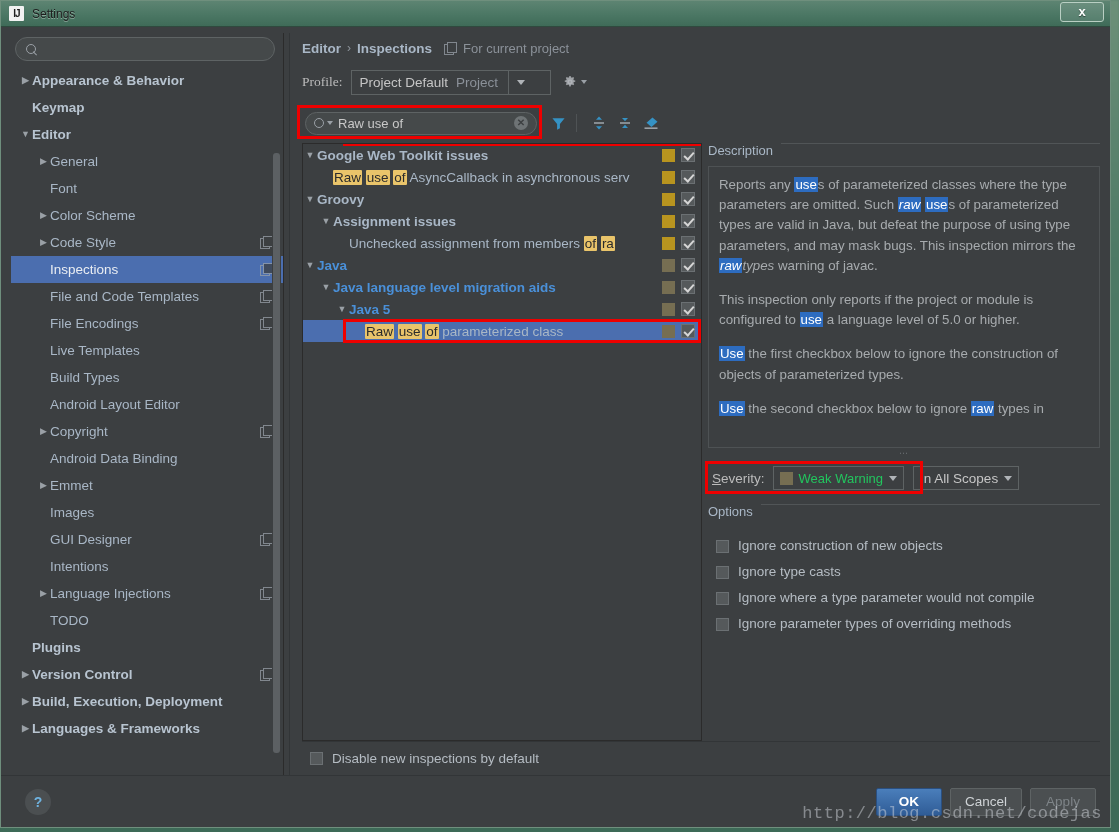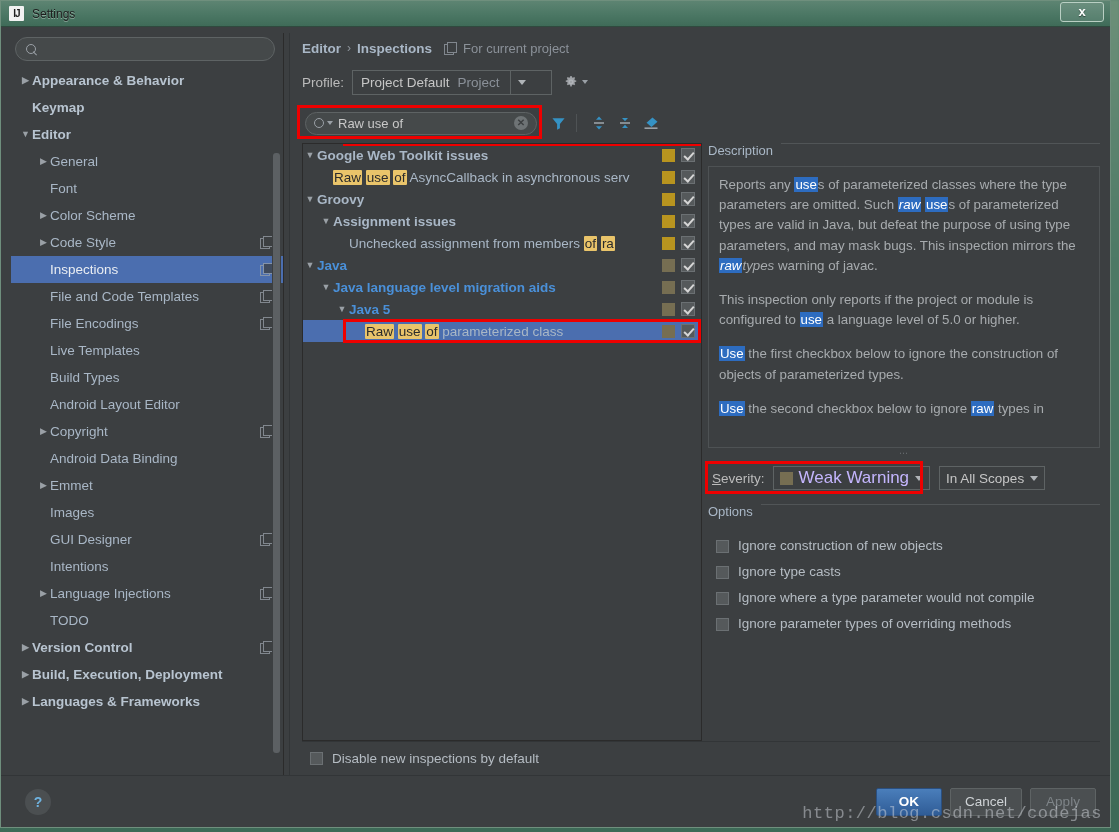--- a/index.html
+++ b/index.html
@@ -164,7 +164,7 @@
   #profile-row {
     height: 34px; display: flex; align-items: center; margin-top: 6px;
   }
-  #profile-label { color: #bbbbbb; font-size: 13.5px; margin-right: 8px; }
+  #profile-label { color: #bbbbbb; font-size: 13.5px; margin-right: 8px; font-family: Liberation Serif, serif; }
   #profile-combo {
     height: 25px; min-width: 200px;
     border: 1px solid #5e6364; background: #3c3f41;

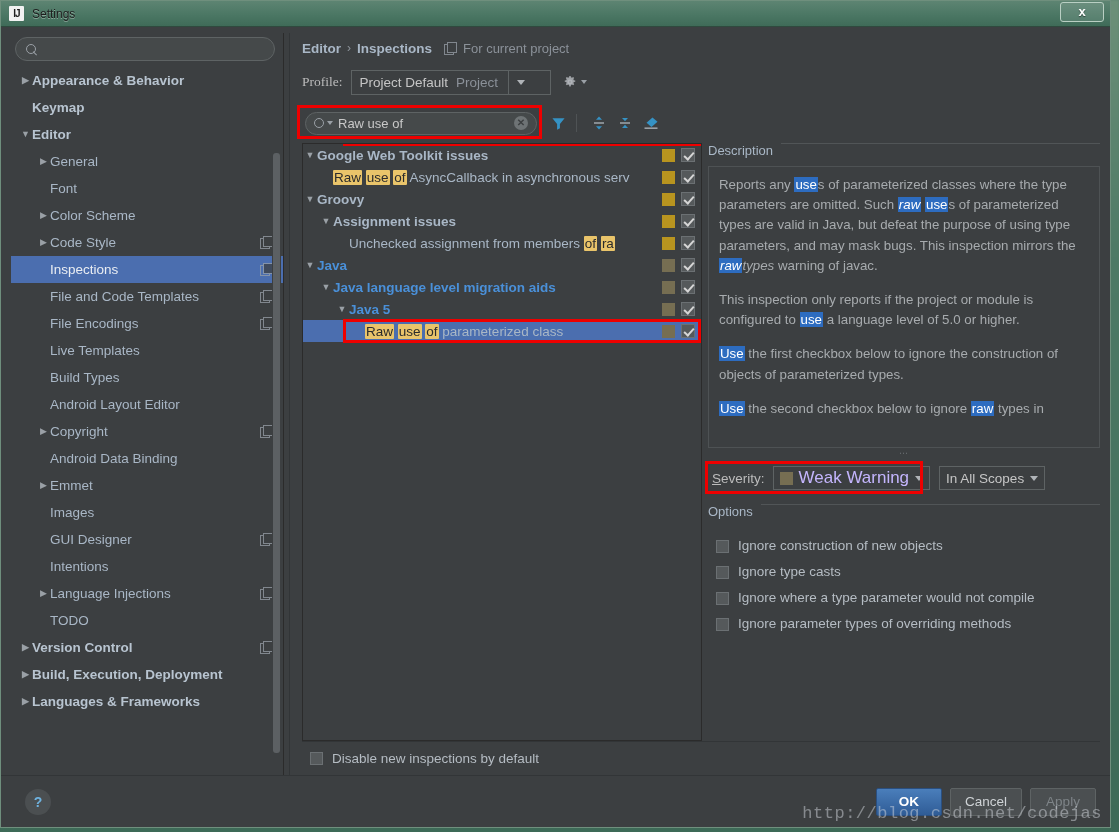--- a/index.html
+++ b/index.html
@@ -281,7 +281,7 @@
     display: flex; align-items: center; padding: 0 6px; gap: 6px;
   }
   #severity-swatch { width: 13px; height: 13px; }
-  #severity-text { color: #c4b5fd; font-size: 17px; }
+  #severity-text { color: #22c55e; font-size: 13px; }
   #scope-combo {
     height: 24px; border: 1px solid #5e6364; background: #3c3f41;
     display: flex; align-items: center; padding: 0 6px; gap: 6px;

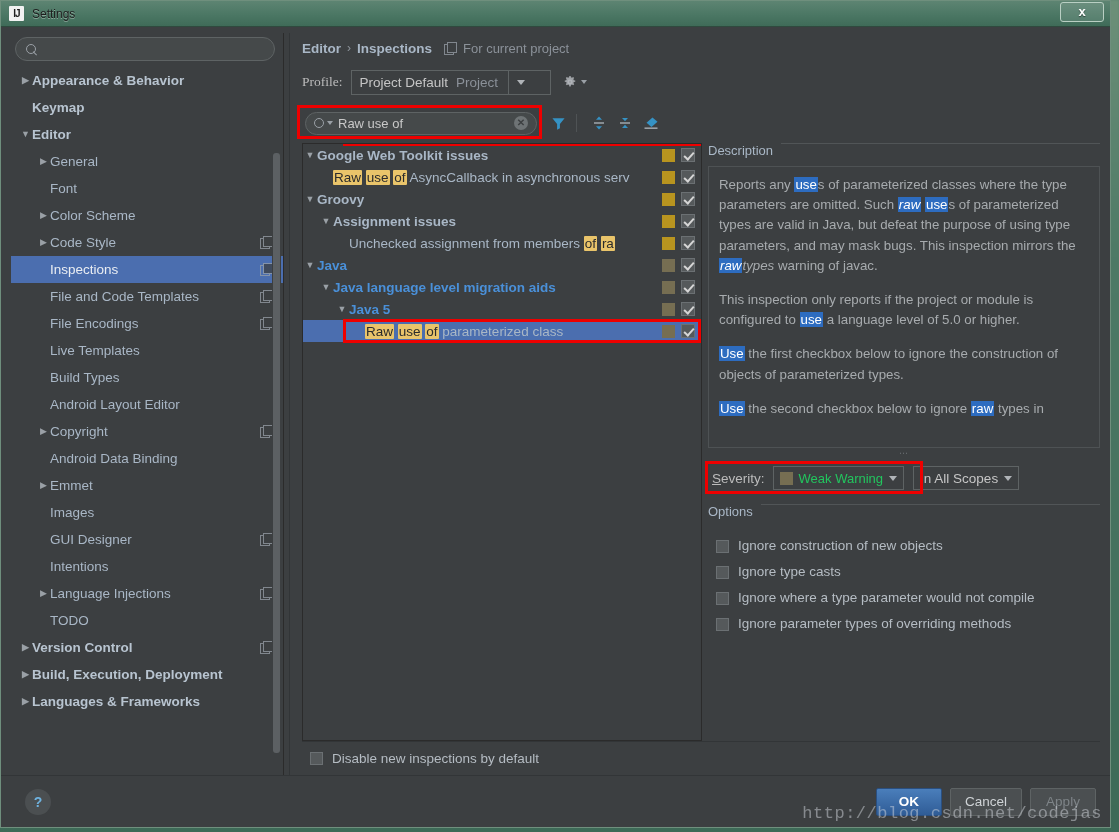--- a/index.html
+++ b/index.html
@@ -446,6 +446,10 @@
             <div class="nav-item" style="padding-left: 26px;">
               <span class="nav-arrow none"></span>
               <span class="nav-label">TODO</span>
+            </div>
+            <div class="nav-item bold" style="padding-left: 8px;">
+              <span class="nav-arrow none"></span>
+              <span class="nav-label">Plugins</span>
             </div>
             <div class="nav-item bold" style="padding-left: 8px;">
               <span class="nav-arrow">▶</span>

